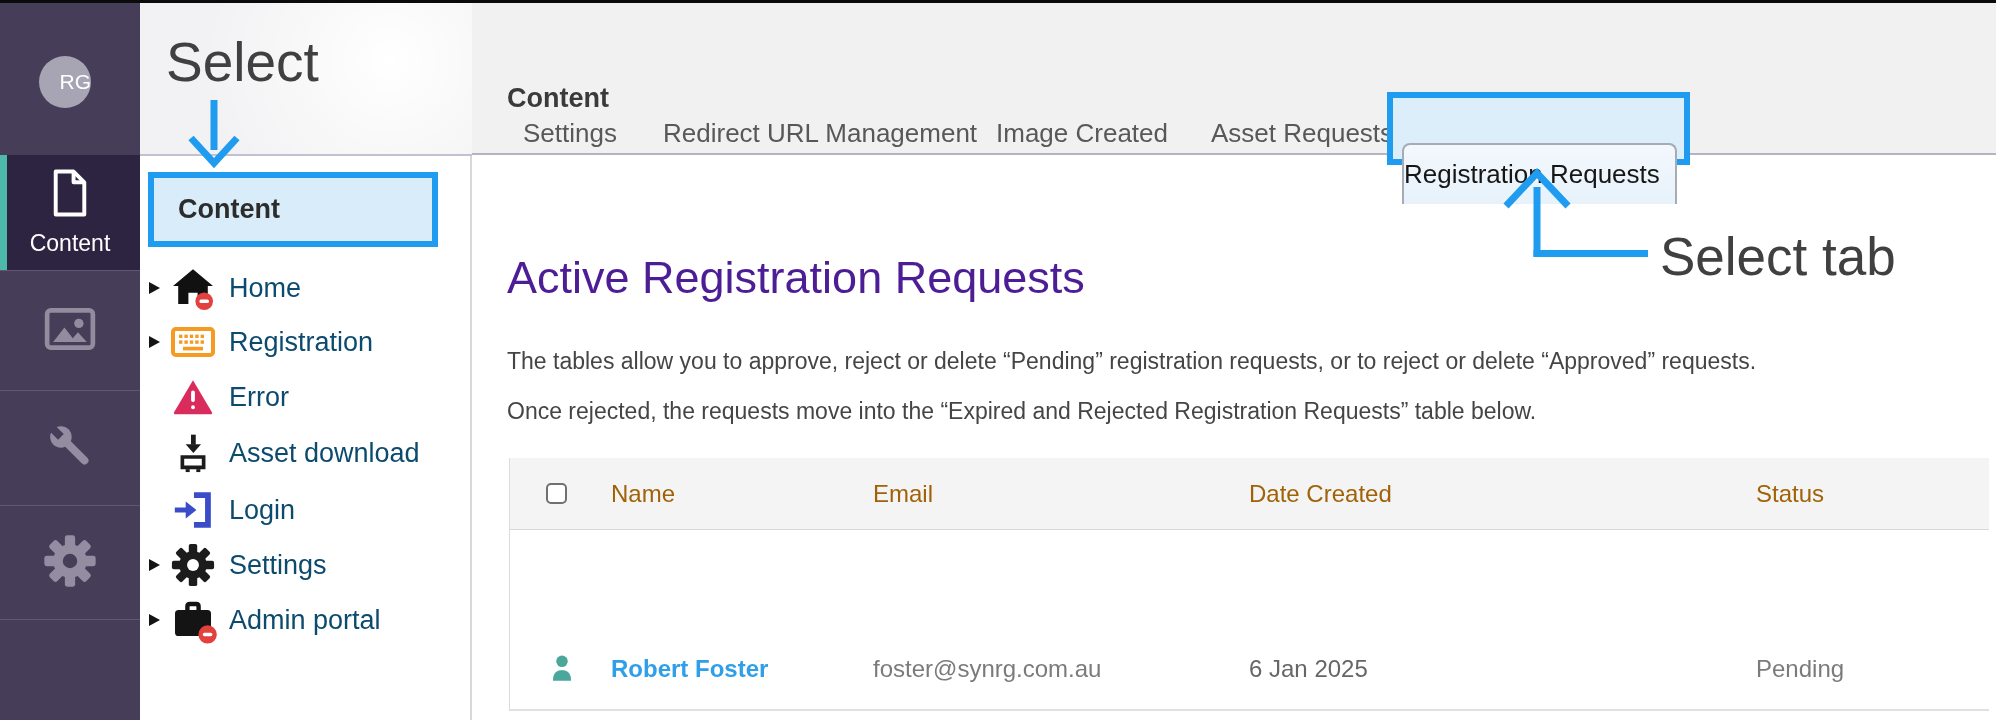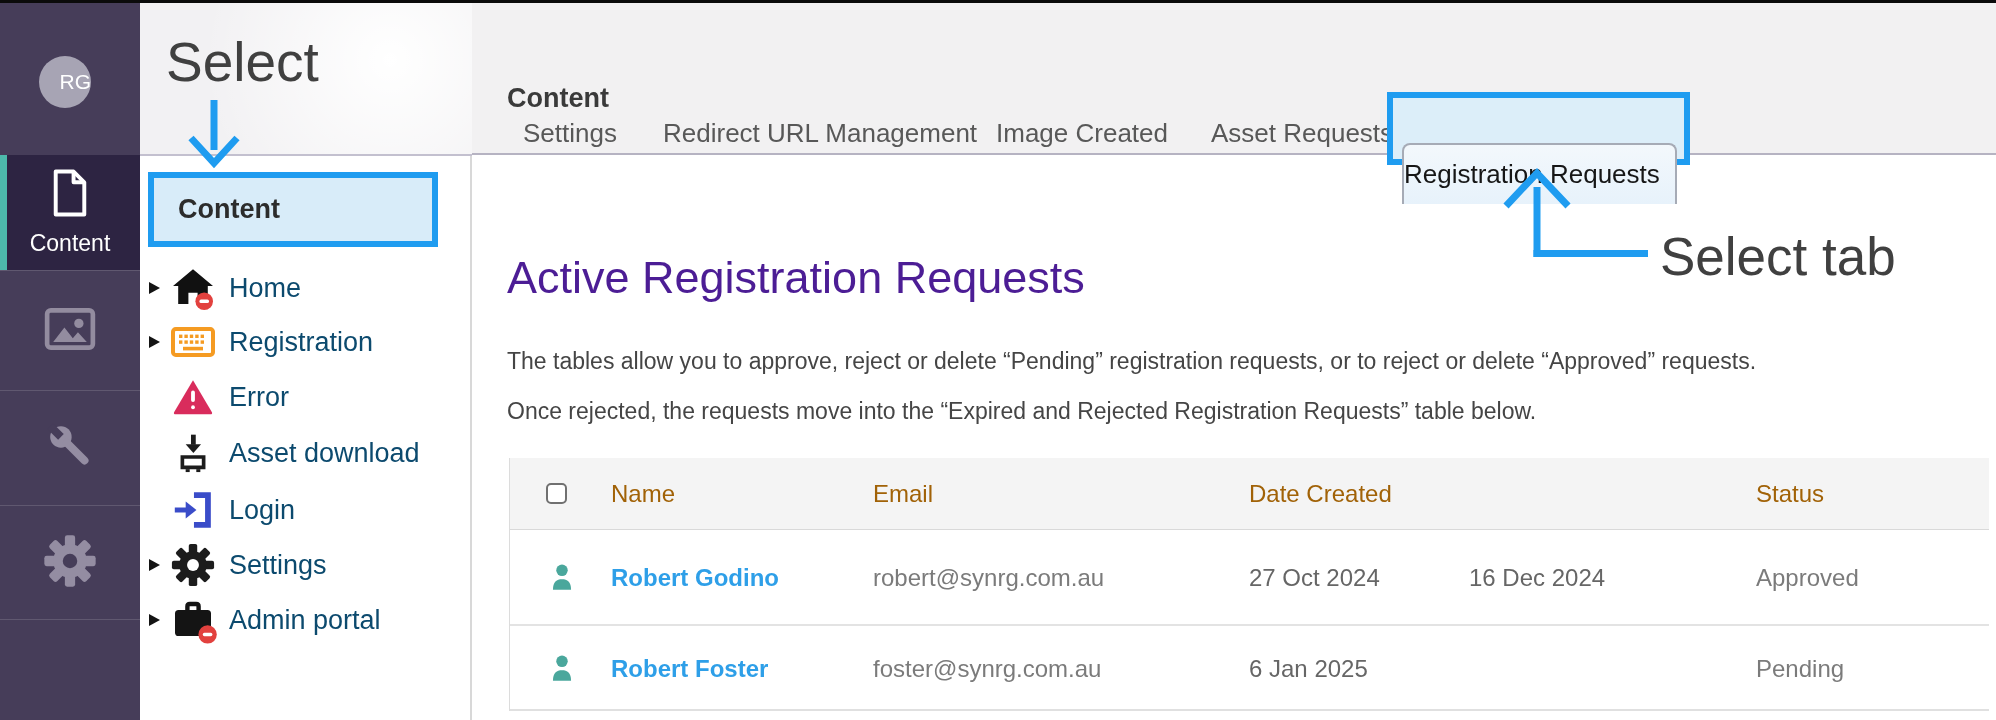--- a/index.html
+++ b/index.html
@@ -284,19 +284,6 @@
       <span class="cell c-status">Status</span>
     </div>
 
-    <div id="t-row1" class="t-row">
-      <span class="row-icon">
-        <svg width="32" height="34" viewBox="0 0 24 24">
-          <circle cx="12" cy="7" r="4.3" fill="#4aa79c"></circle>
-          <path d="M5.2 21.5 C5.2 15.5 8 13.6 12 13.6 C16 13.6 18.8 15.5 18.8 21.5 Z" fill="#4aa79c"></path>
-        </svg>
-      </span>
-      <span class="cell c-name name-link">Robert Godino</span>
-      <span class="cell c-email muted">robert@synrg.com.au</span>
-      <span class="cell c-created datec">27 Oct 2024</span>
-      <span class="cell c-approval datec">16 Dec 2024</span>
-      <span class="cell c-status muted">Approved</span>
-    </div>
 
     <div id="t-row2" class="t-row">
       <span class="row-icon">

